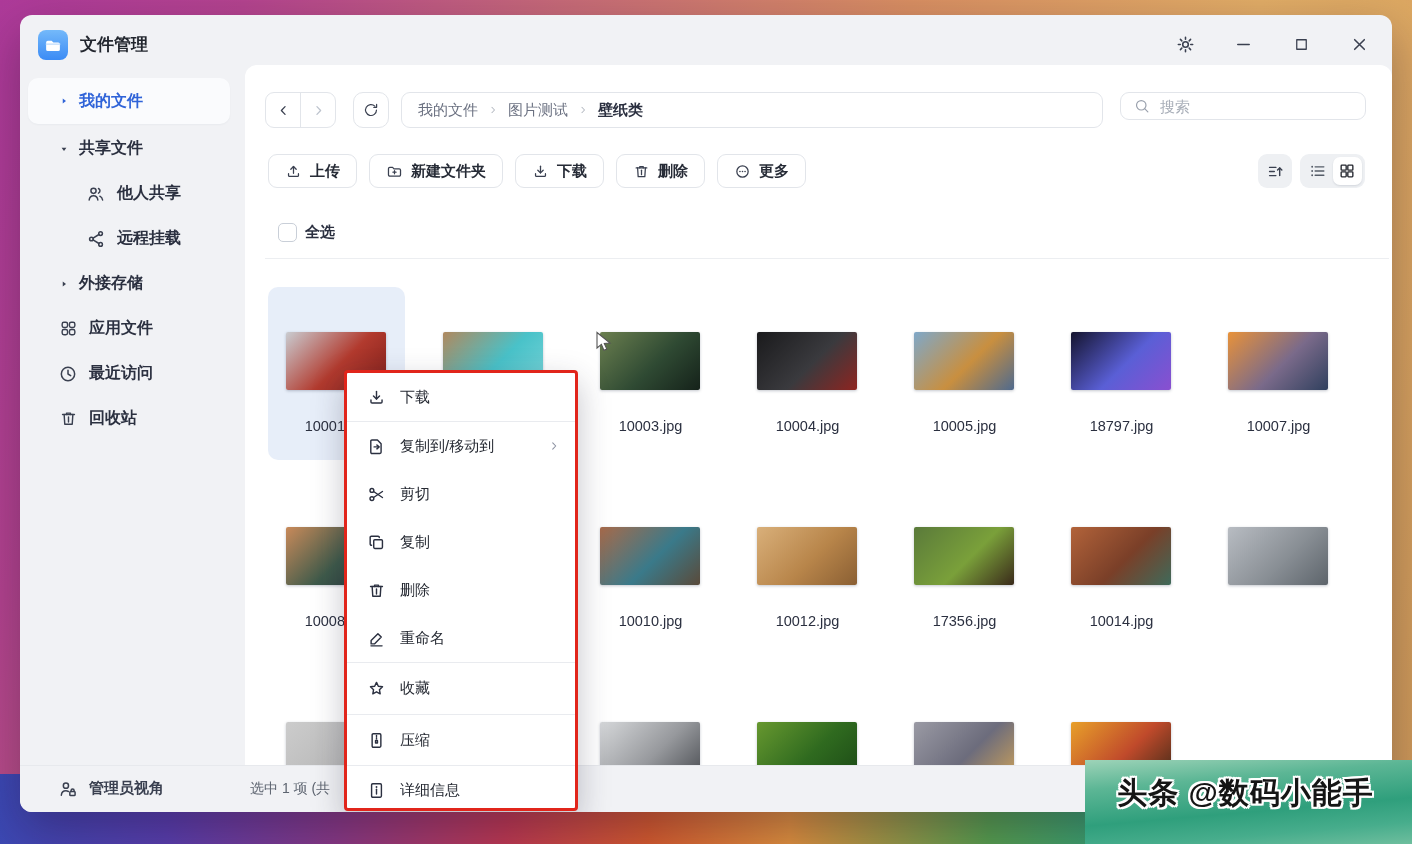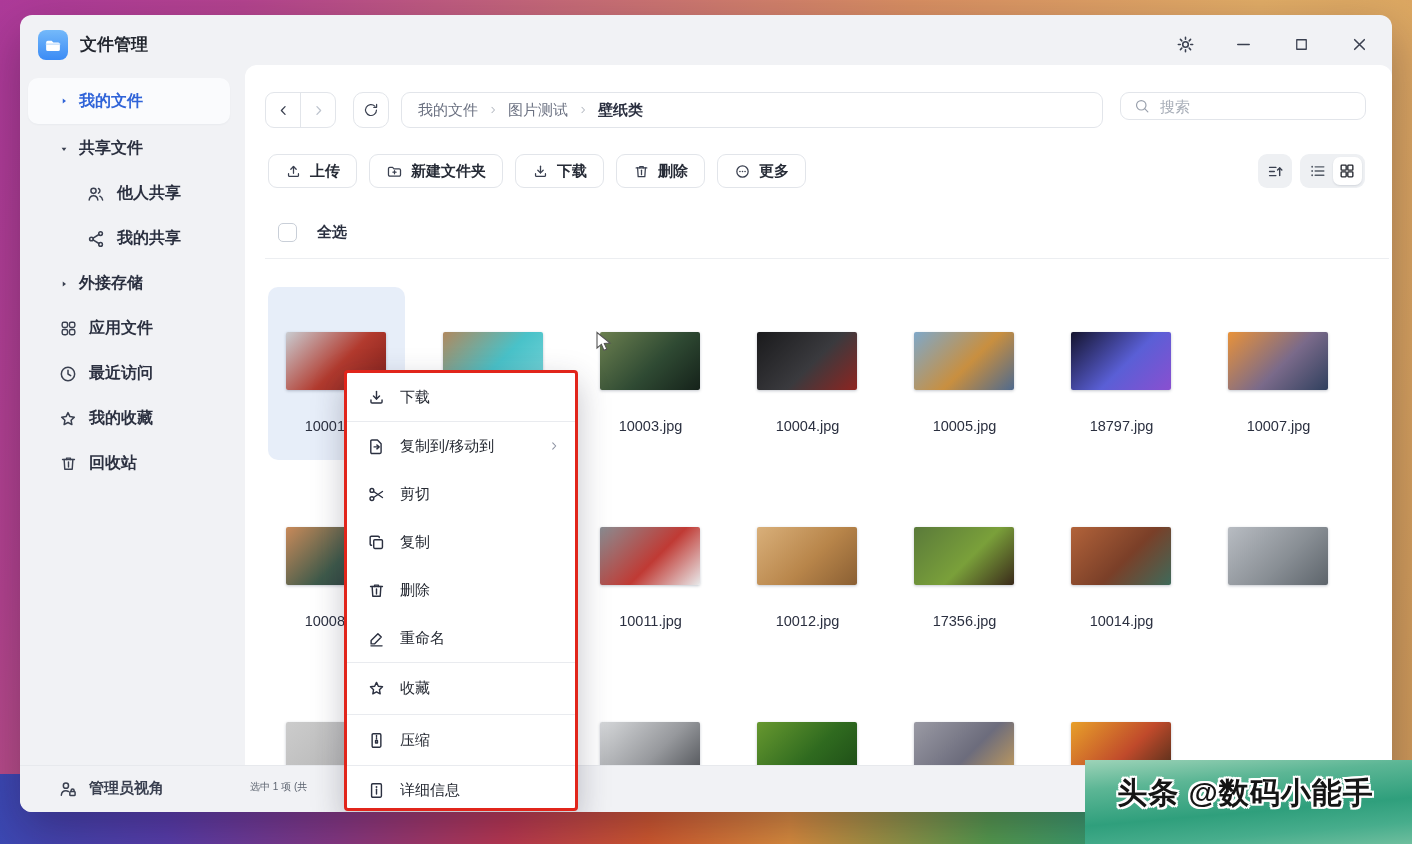--- a/index.html
+++ b/index.html
@@ -312,7 +312,7 @@
             <use href="#i-share"></use>
           </svg>
         </span>
-      <span>我的共享</span>
+      <span>远程挂载</span>
     </div>
     <div class="side-item">
       <span class="caret">

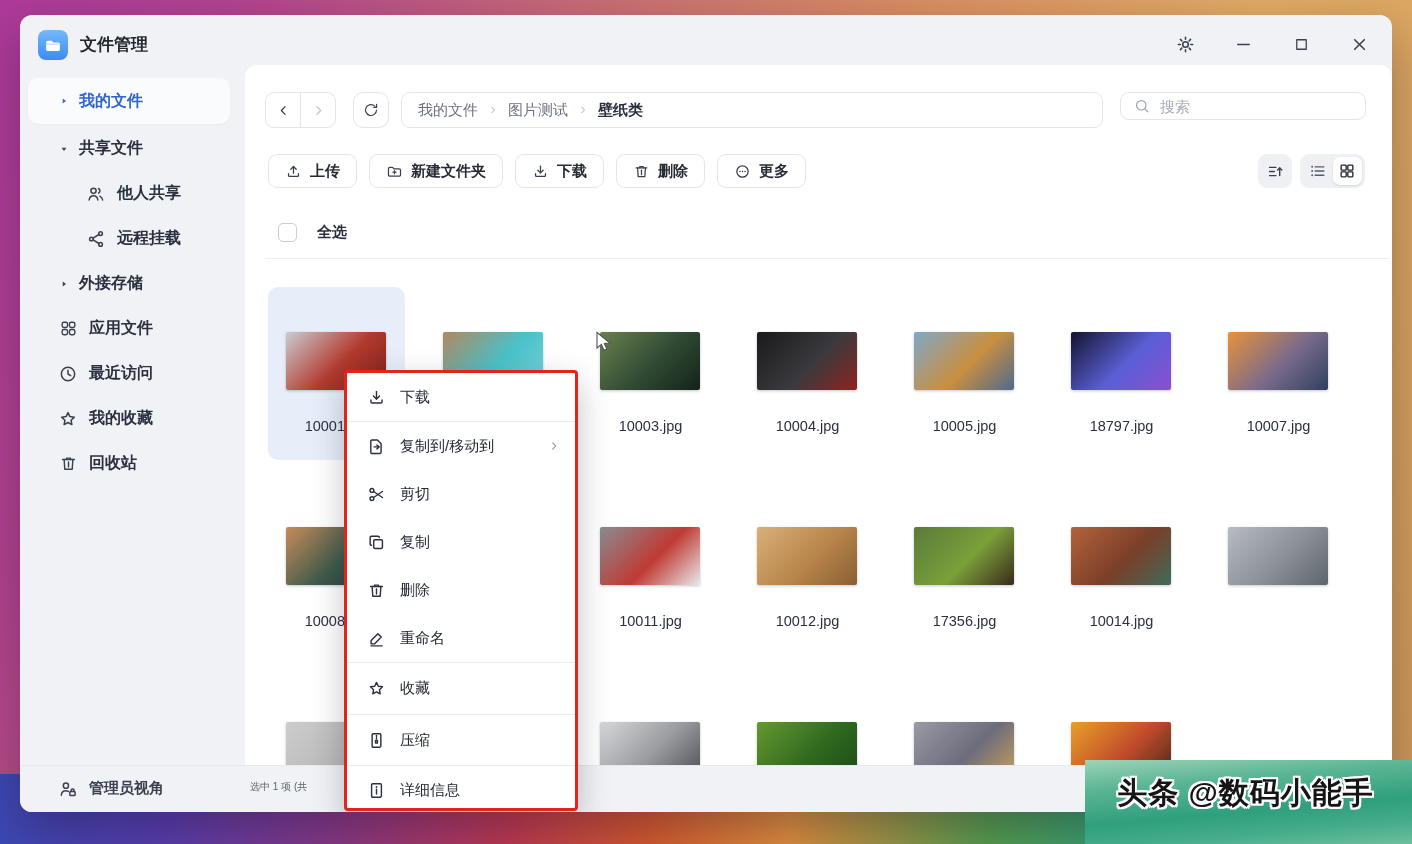--- a/index.html
+++ b/index.html
@@ -66,7 +66,7 @@
   .viewseg .vs { flex:1; height:28px; display:flex; align-items:center; justify-content:center; color:#555c68; border-radius:7px; }
   .viewseg .vs.active { background:#fff; color:#23262e; box-shadow:0 1px 2px rgba(20,30,60,.12); }
 
-  .selectall-row { position:absolute; left:33px; top:158px; display:flex; align-items:center; gap:20px; }
+  .selectall-row { position:absolute; left:33px; top:158px; display:flex; align-items:center; gap:8px; }
   .checkbox { width:19px; height:19px; border:1.5px solid #c9cfd8; border-radius:5px; background:#fff; }
   .selectall-label { font-size:15px; font-weight:600; color:#2b3040; }
   .grid-divider { position:absolute; left:20px; right:3px; top:193px; height:1px; background:#eceef1; }

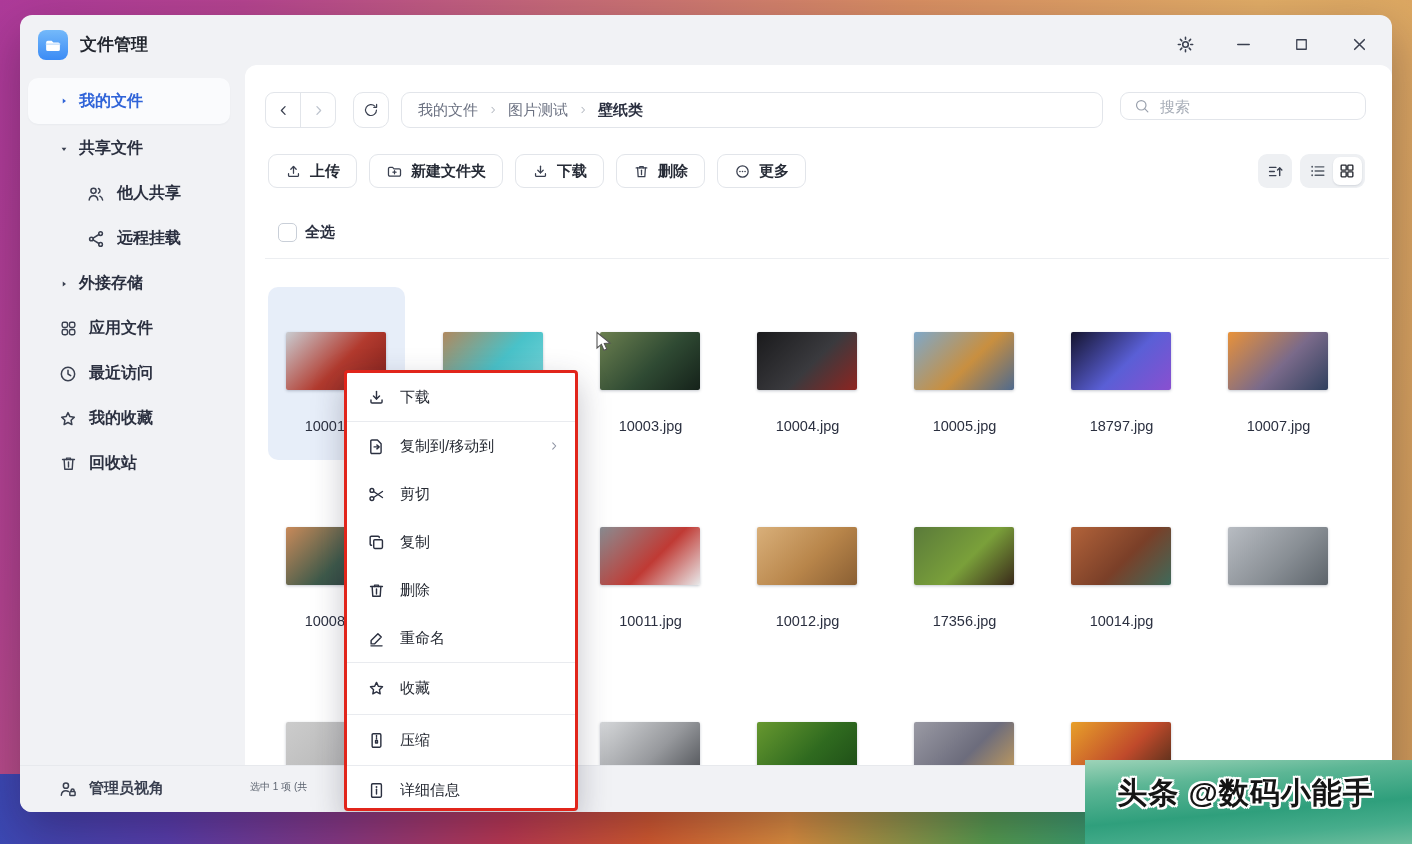--- a/index.html
+++ b/index.html
@@ -340,14 +340,6 @@
     </div>
     <div class="side-item">
       <span class="s-ico">
-          <svg class="icon" width="20" height="20">
-            <use href="#i-star"></use>
-          </svg>
-        </span>
-      <span>我的收藏</span>
-    </div>
-    <div class="side-item">
-      <span class="s-ico">
           <svg class="icon" width="19" height="19">
             <use href="#i-trash"></use>
           </svg>

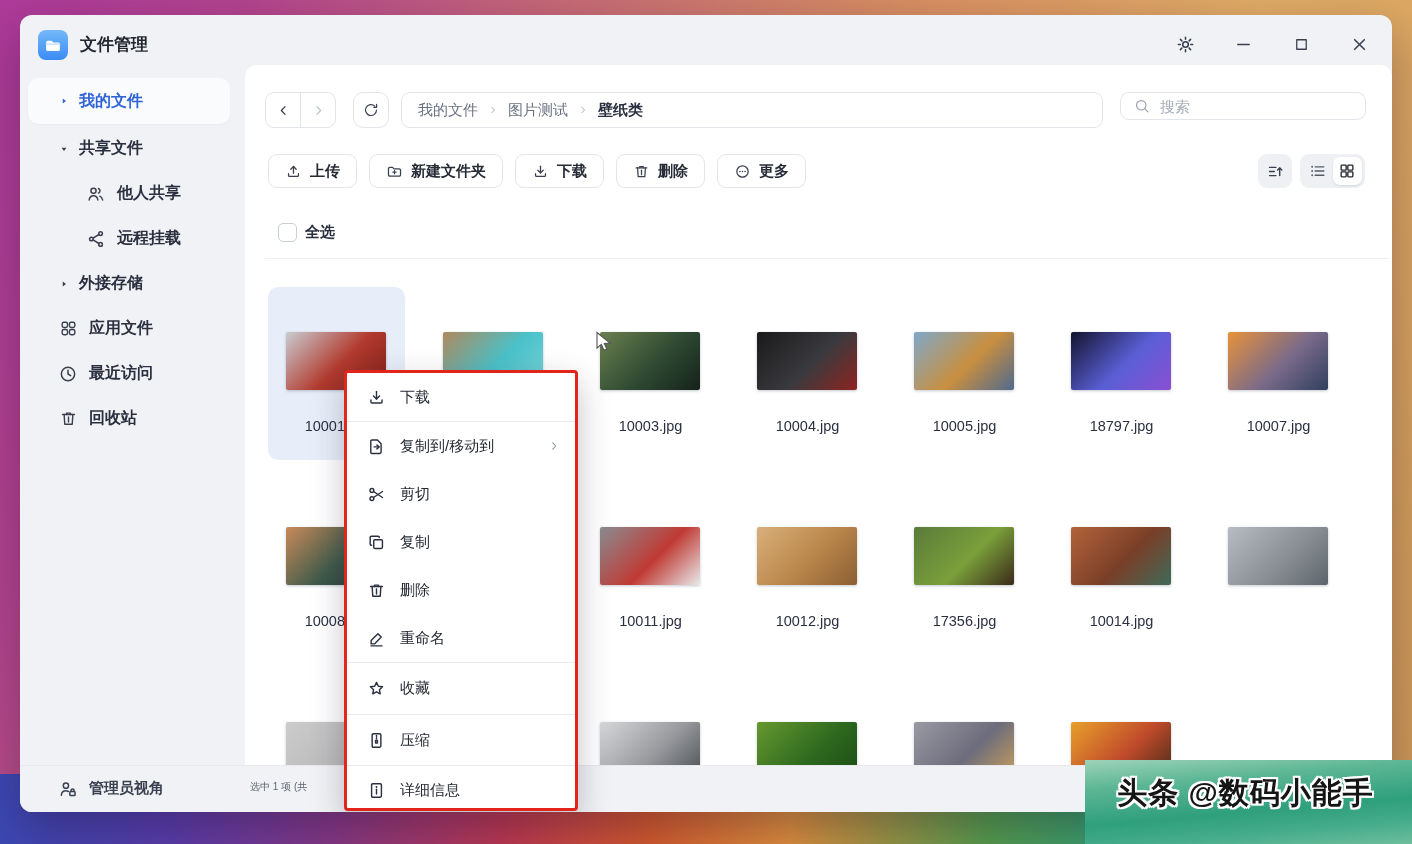--- a/index.html
+++ b/index.html
@@ -508,6 +508,11 @@
   </div>
         <div class="file-tile">
     <div class="file-card"></div>
+    <div class="file-thumb" style="background: linear-gradient(135deg, rgb(168, 106, 74), rgb(58, 122, 138) 55%, rgb(90, 74, 58));"></div>
+    <div class="file-name">10010.jpg</div>
+  </div>
+        <div class="file-tile">
+    <div class="file-card"></div>
     <div class="file-thumb" style="background: linear-gradient(135deg, rgb(138, 141, 146), rgb(192, 58, 52) 55%, rgb(232, 233, 234));"></div>
     <div class="file-name">10011.jpg</div>
   </div>

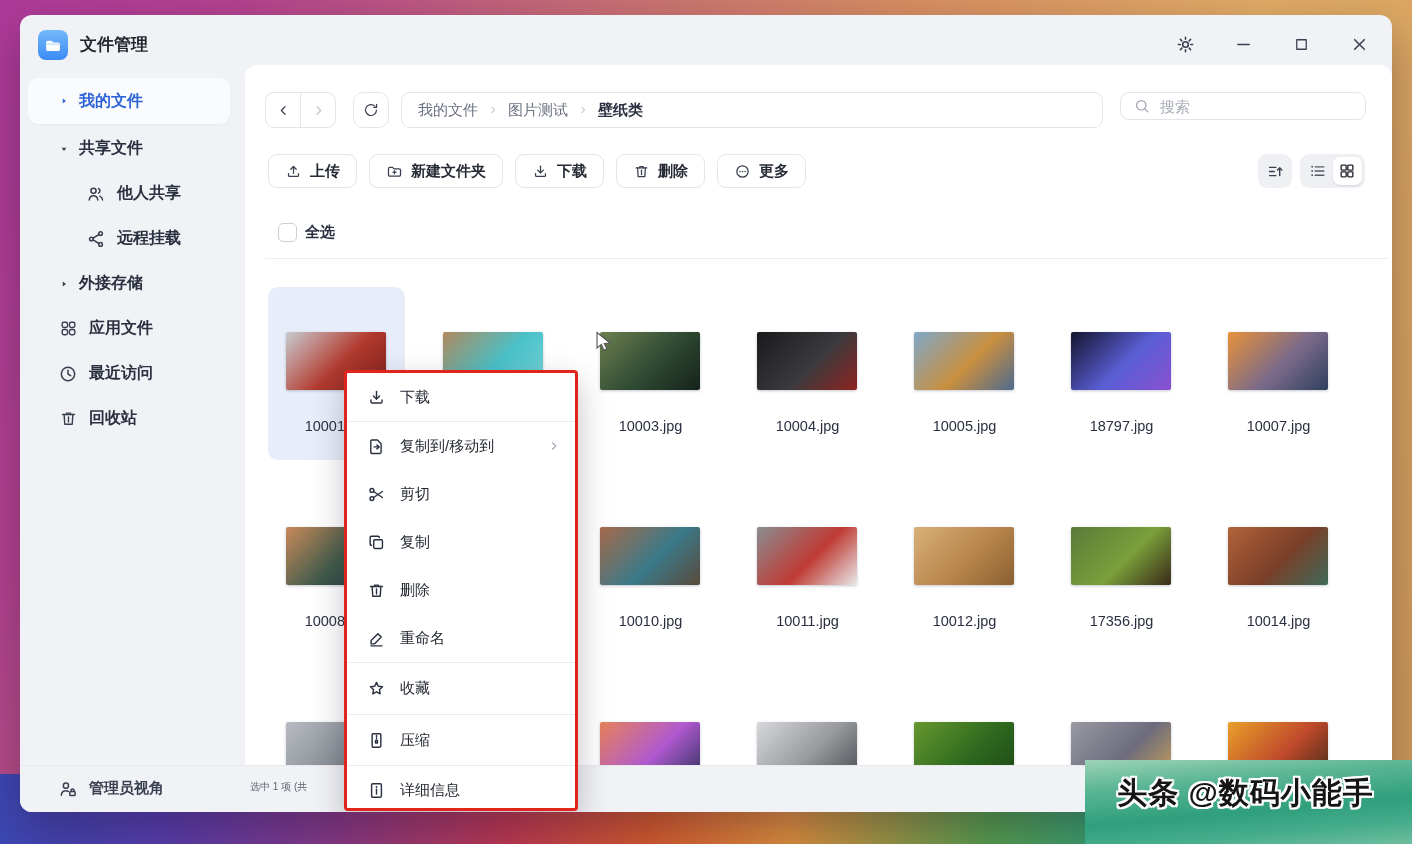--- a/index.html
+++ b/index.html
@@ -513,11 +513,6 @@
   </div>
         <div class="file-tile">
     <div class="file-card"></div>
-    <div class="file-thumb" style="background: linear-gradient(135deg, rgb(138, 141, 146), rgb(192, 58, 52) 55%, rgb(232, 233, 234));"></div>
-    <div class="file-name">10011.jpg</div>
-  </div>
-        <div class="file-tile">
-    <div class="file-card"></div>
     <div class="file-thumb" style="background: linear-gradient(135deg, rgb(217, 176, 122), rgb(184, 133, 74) 55%, rgb(138, 95, 51));"></div>
     <div class="file-name">10012.jpg</div>
   </div>

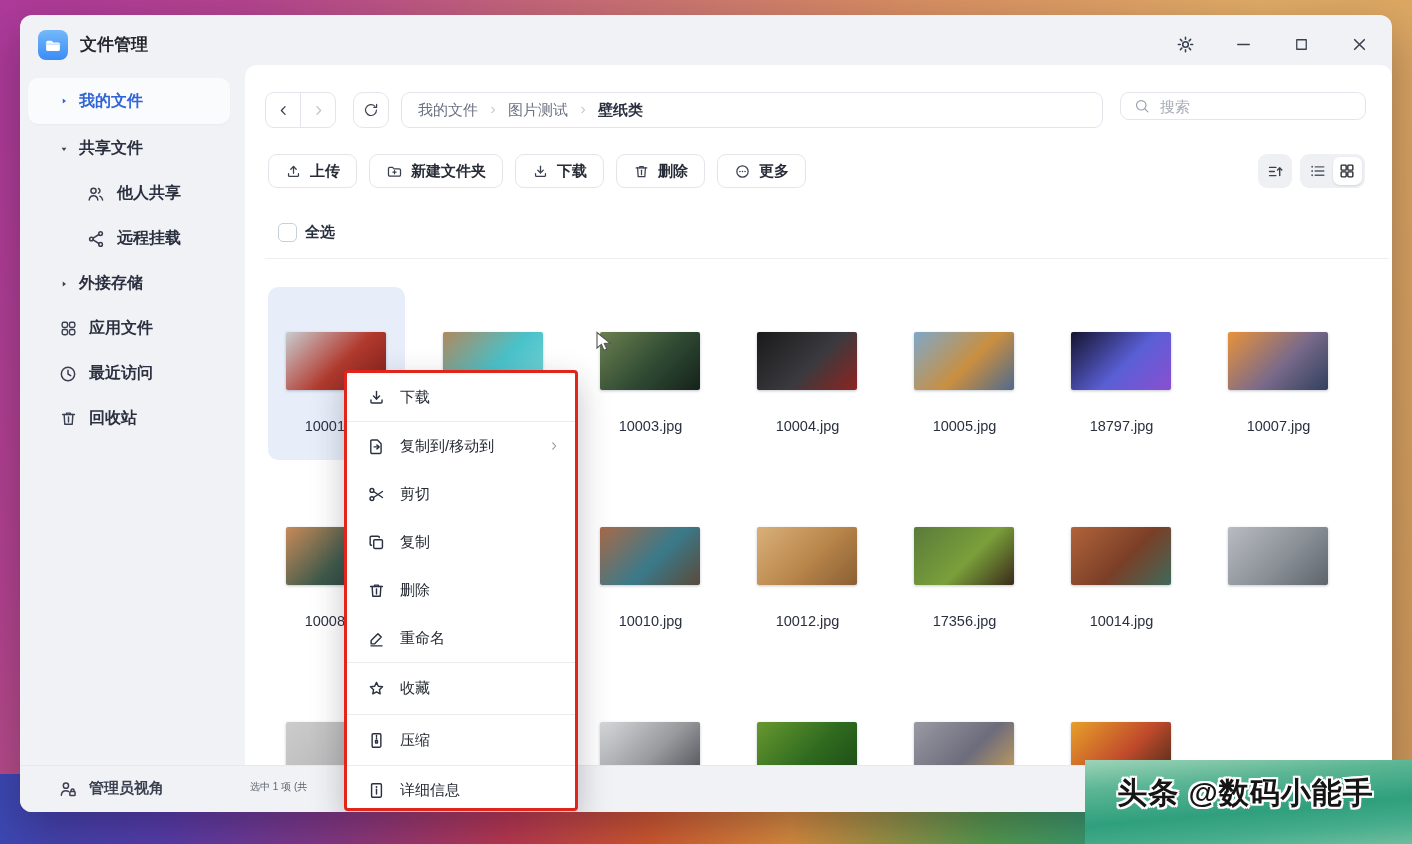--- a/index.html
+++ b/index.html
@@ -89,7 +89,7 @@
 
   
   .bottombar { position:absolute; left:0; bottom:0; right:0; height:47px; background:#f1f2f5; border-top:1px solid #e7e9ed; }
-  .status-text { position:absolute; left:230px; top:14px; font-size:10px; color:#5d6470; }
+  .status-text { position:absolute; left:230px; top:14px; font-size:14px; color:#5d6470; }
 
   
   .cursor { position:absolute; left:575px; top:316px; z-index:60; }

